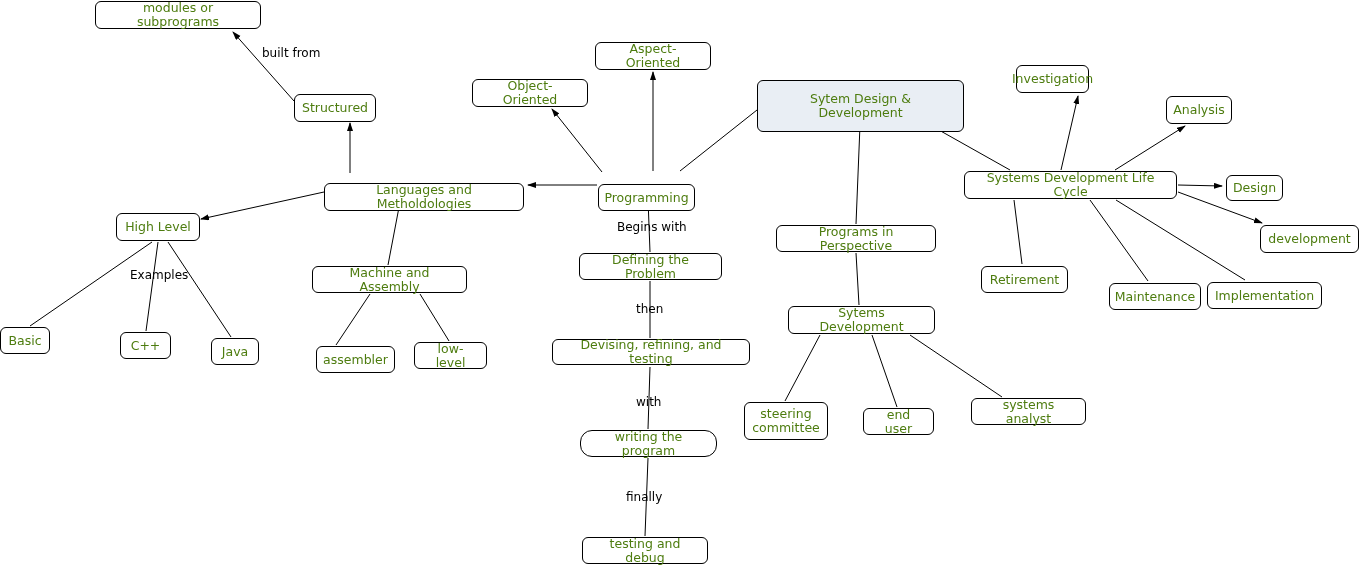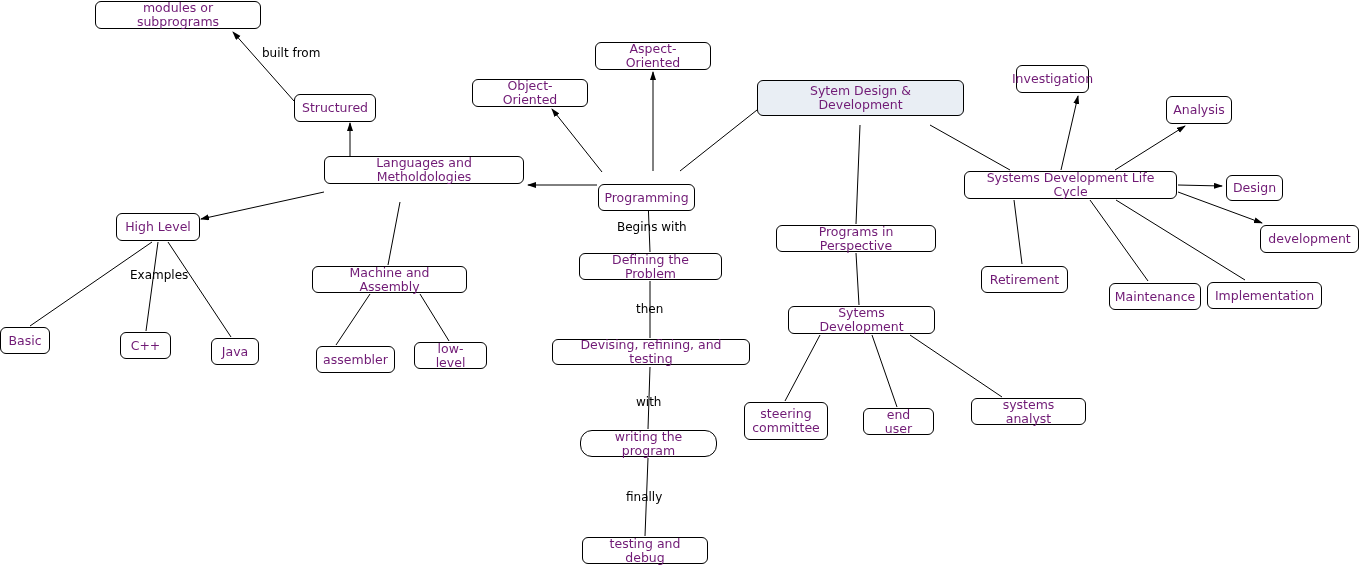--- a/index.html
+++ b/index.html
@@ -29,7 +29,7 @@
     border: 1px solid #000000;
     border-radius: 6px;
     background: #ffffff;
-    color: #701a75;
+    color: #4d7c0f;
     font-size: 12.5px;
     line-height: 14px;
     display: flex;

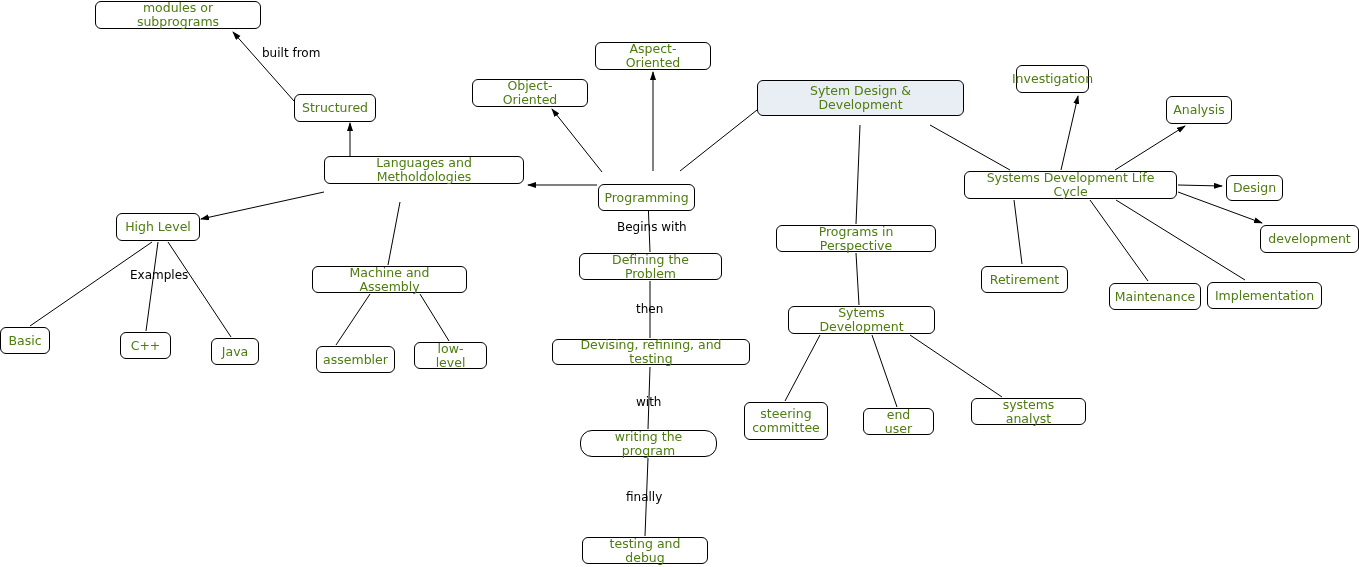--- a/index.html
+++ b/index.html
@@ -100,7 +100,7 @@
       <div class="node" style="left: 294px; top: 94px; width: 82px; height: 28px;">Structured</div>
       <div class="node" style="left: 472px; top: 79px; width: 116px; height: 28px;">Object-Oriented</div>
       <div class="node" style="left: 595px; top: 42px; width: 116px; height: 28px;">Aspect-Oriented</div>
-      <div class="node root" style="left: 757px; top: 80px; width: 207px; height: 36px;">Sytem Design &amp; Development</div>
+      <div class="node root" style="left: 757px; top: 80px; width: 207px; height: 52px;">Sytem Design &amp; Development</div>
       <div class="node" style="left: 1016px; top: 65px; width: 73px; height: 28px;">Investigation</div>
       <div class="node" style="left: 1166px; top: 96px; width: 66px; height: 28px;">Analysis</div>
       <div class="node" style="left: 324px; top: 156px; width: 200px; height: 28px;">Languages and Metholdologies</div>

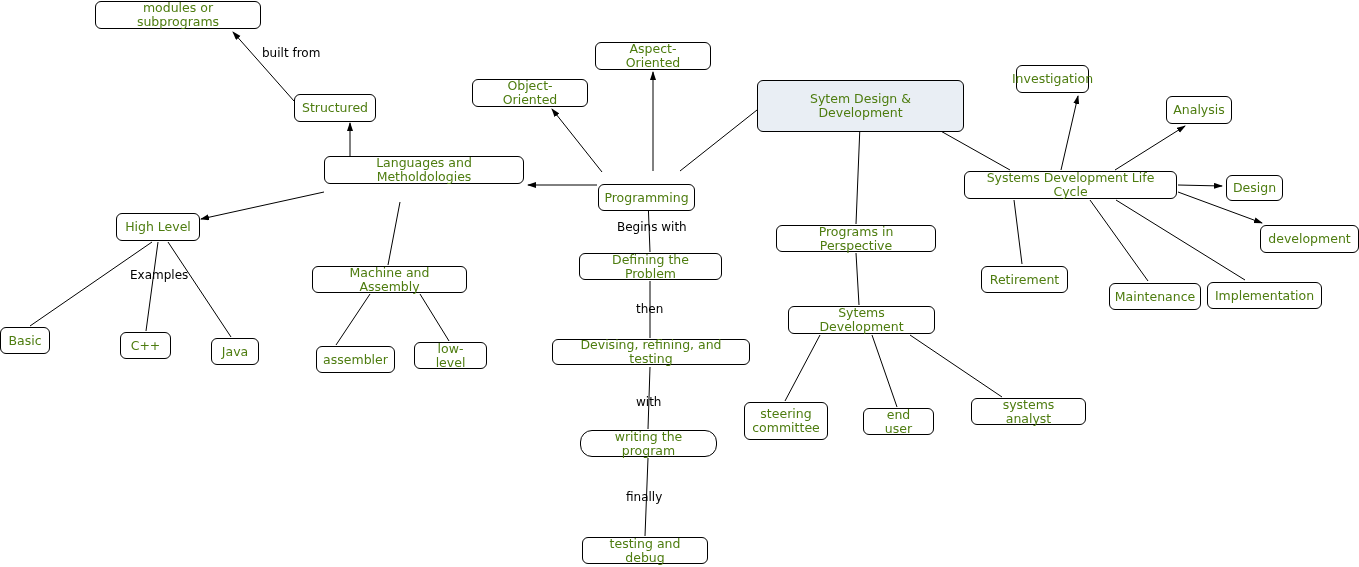--- a/index.html
+++ b/index.html
@@ -103,7 +103,7 @@
       <div class="node root" style="left: 757px; top: 80px; width: 207px; height: 52px;">Sytem Design &amp; Development</div>
       <div class="node" style="left: 1016px; top: 65px; width: 73px; height: 28px;">Investigation</div>
       <div class="node" style="left: 1166px; top: 96px; width: 66px; height: 28px;">Analysis</div>
-      <div class="node" style="left: 324px; top: 156px; width: 200px; height: 28px;">Languages and Metholdologies</div>
+      <div class="node" style="left: 324px; top: 183px; width: 200px; height: 28px;">Languages and Metholdologies</div>
       <div class="node" style="left: 598px; top: 172px; width: 97px; height: 27px; margin-top: 12px;">Programming</div>
       <div class="node" style="left: 964px; top: 171px; width: 213px; height: 28px;">Systems Development Life Cycle</div>
       <div class="node" style="left: 1226px; top: 175px; width: 57px; height: 26px;">Design</div>

